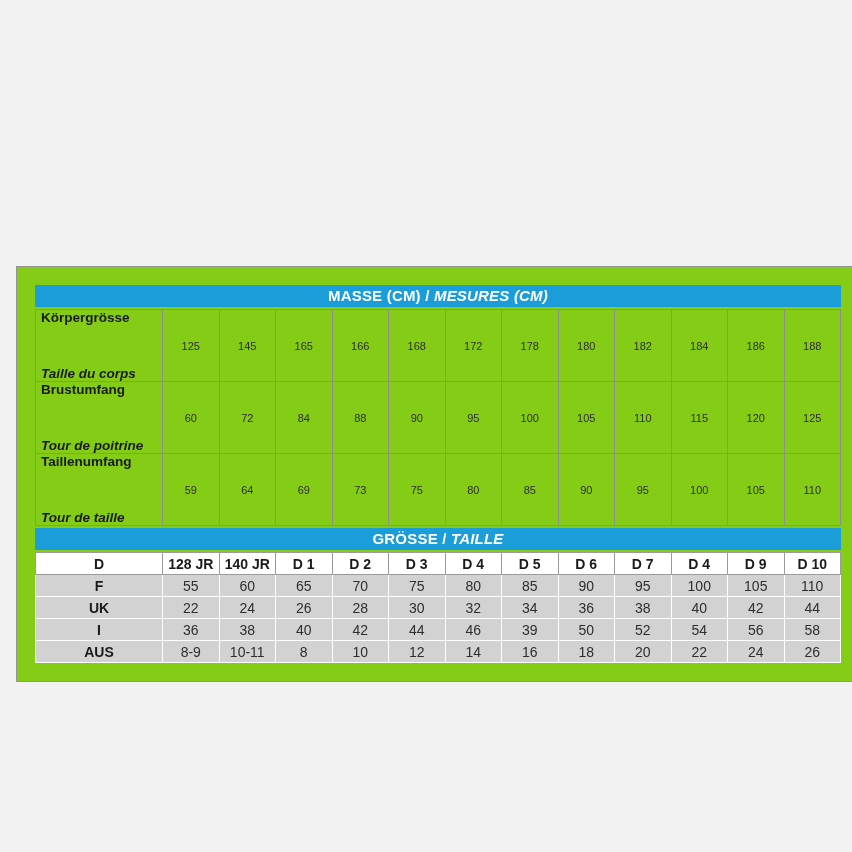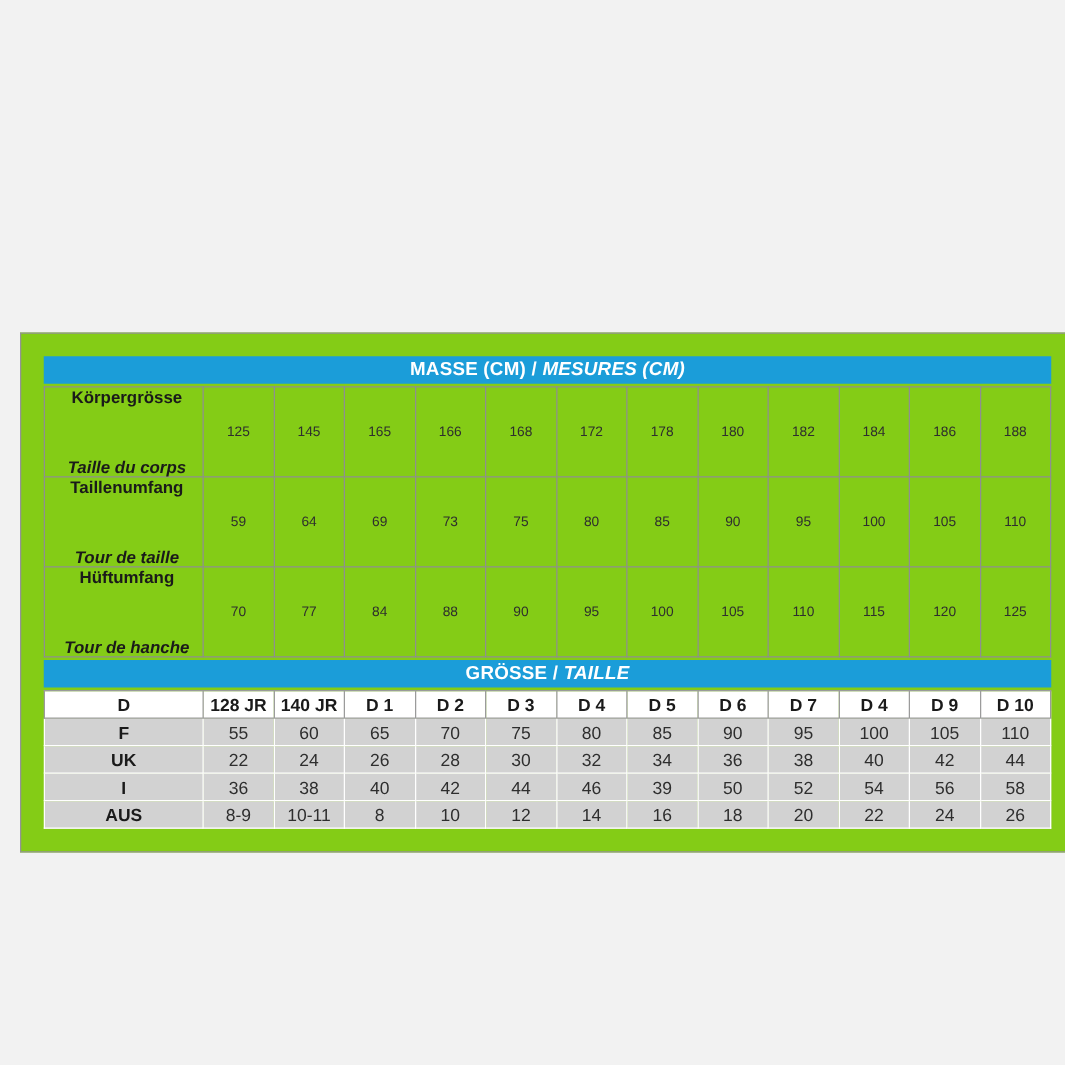--- a/index.html
+++ b/index.html
@@ -50,7 +50,7 @@
     padding: 0;
   }
   .measurements td.label-cell {
-    text-align: center;
+    text-align: left;
     padding-left: 5px;
     font-size: 13.5px;
     color: #1a1a1a;

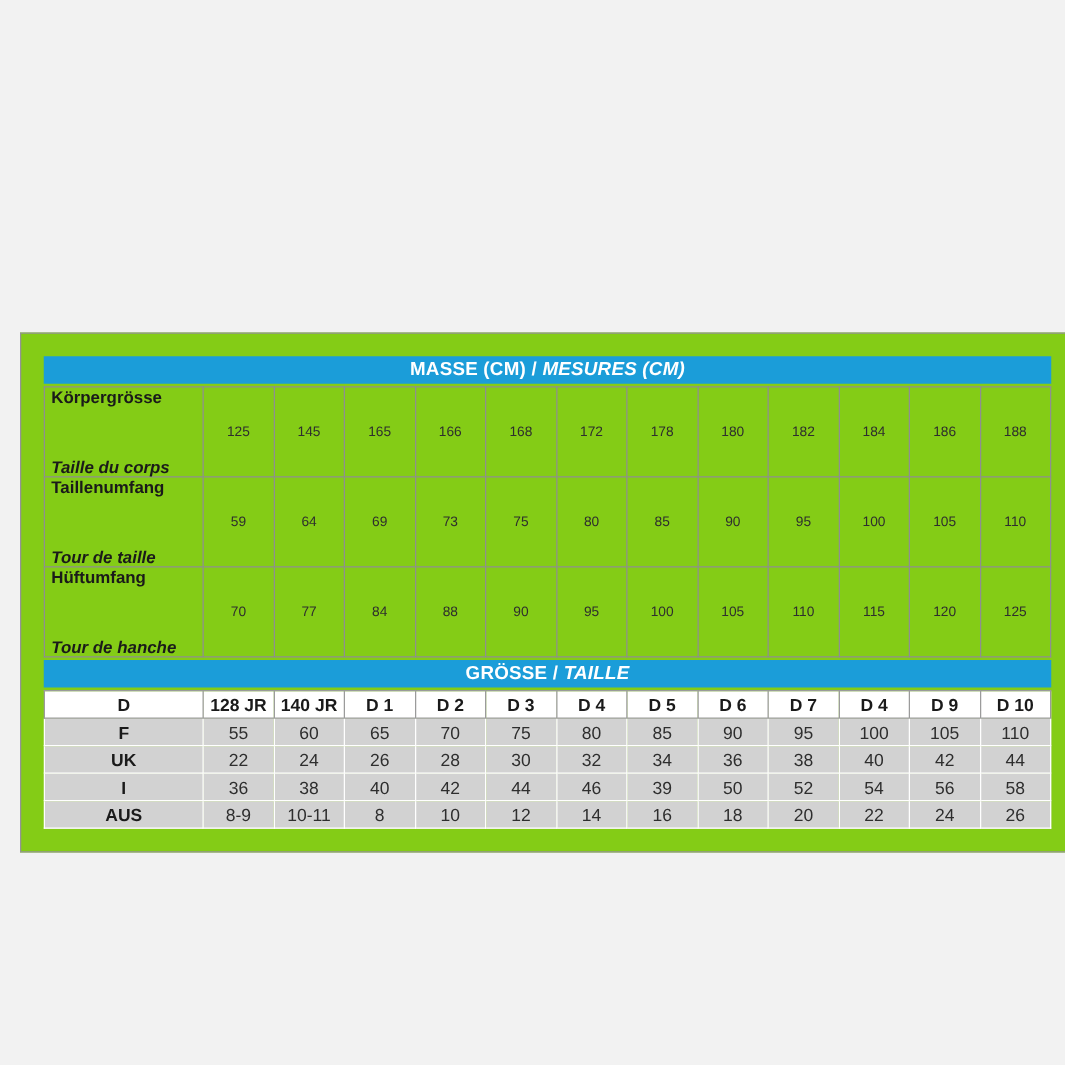--- a/index.html
+++ b/index.html
@@ -125,6 +125,24 @@
           <td>184</td>
           <td>186</td>
           <td>188</td>
+        </tr>
+        <tr>
+          <td class="label-cell">
+            <div class="lbl-de">Brustumfang</div>
+            <div class="lbl-fr">Tour de poitrine</div>
+          </td>
+          <td>60</td>
+          <td>72</td>
+          <td>84</td>
+          <td>88</td>
+          <td>90</td>
+          <td>95</td>
+          <td>100</td>
+          <td>105</td>
+          <td>110</td>
+          <td>115</td>
+          <td>120</td>
+          <td>125</td>
         </tr>
         <tr>
           <td class="label-cell">

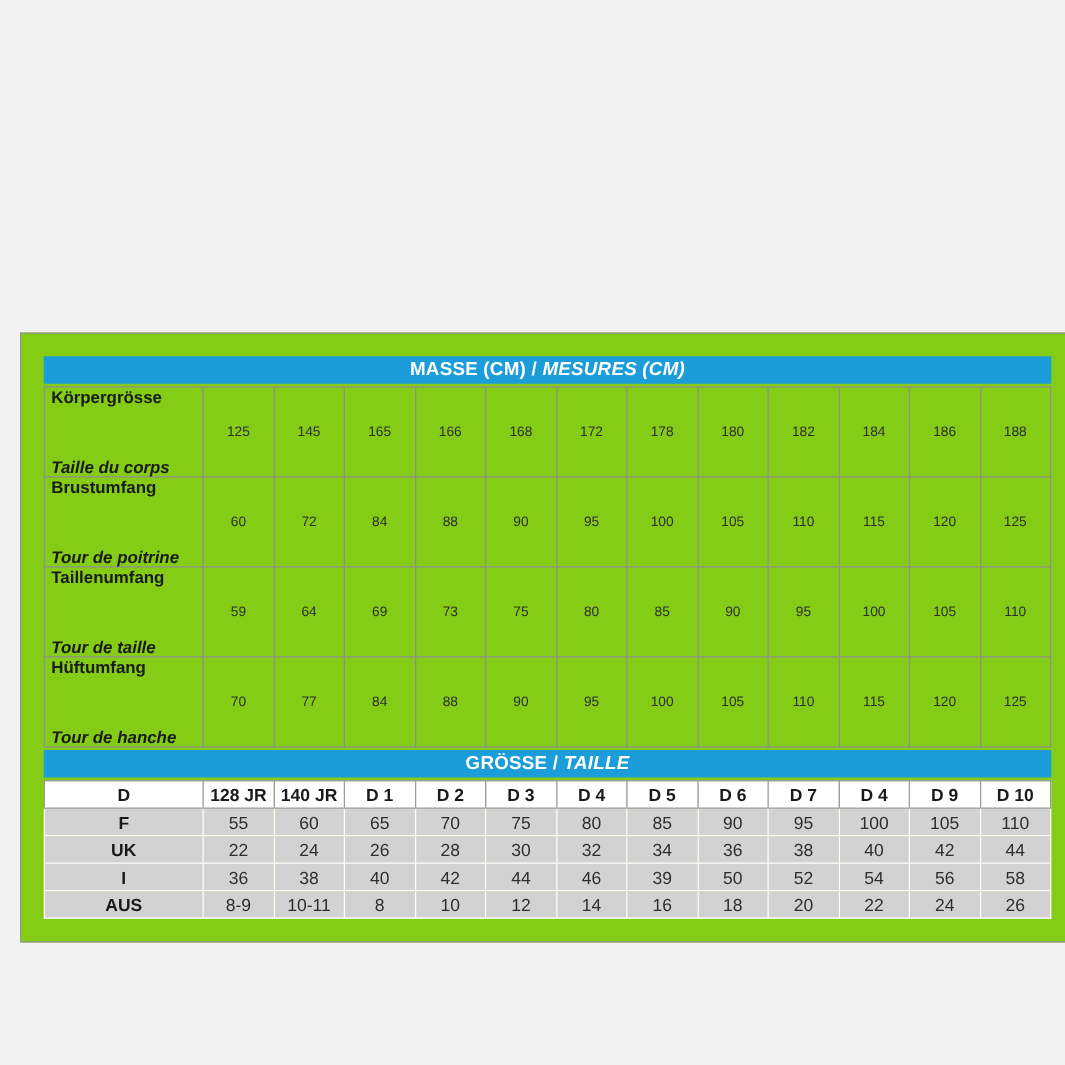--- a/index.html
+++ b/index.html
@@ -162,24 +162,6 @@
           <td>105</td>
           <td>110</td>
         </tr>
-        <tr>
-          <td class="label-cell">
-            <div class="lbl-de">Hüftumfang</div>
-            <div class="lbl-fr">Tour de hanche</div>
-          </td>
-          <td>70</td>
-          <td>77</td>
-          <td>84</td>
-          <td>88</td>
-          <td>90</td>
-          <td>95</td>
-          <td>100</td>
-          <td>105</td>
-          <td>110</td>
-          <td>115</td>
-          <td>120</td>
-          <td>125</td>
-        </tr>
       </tbody>
   </table>
 

